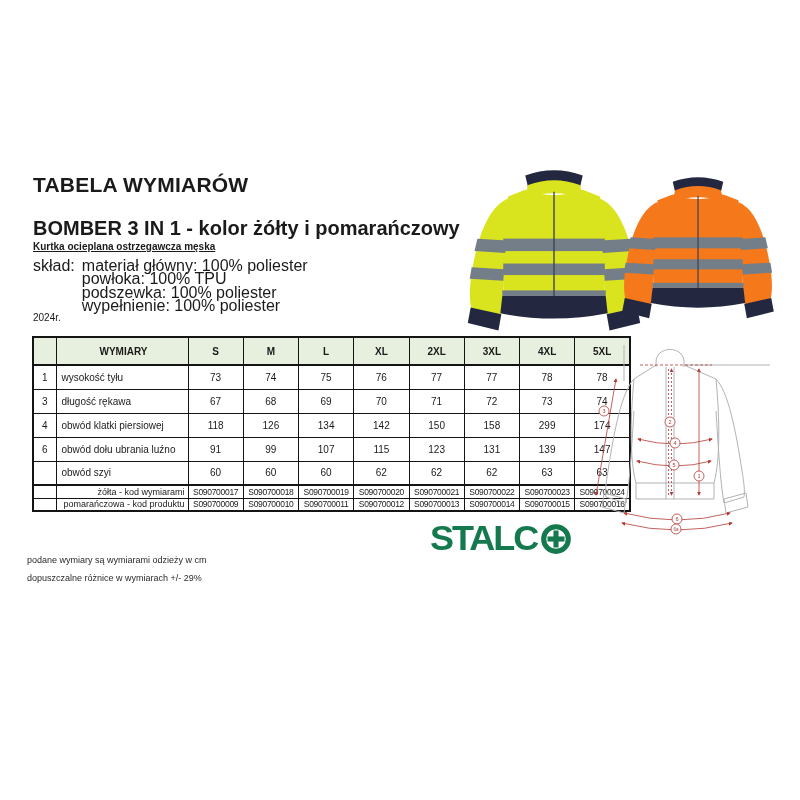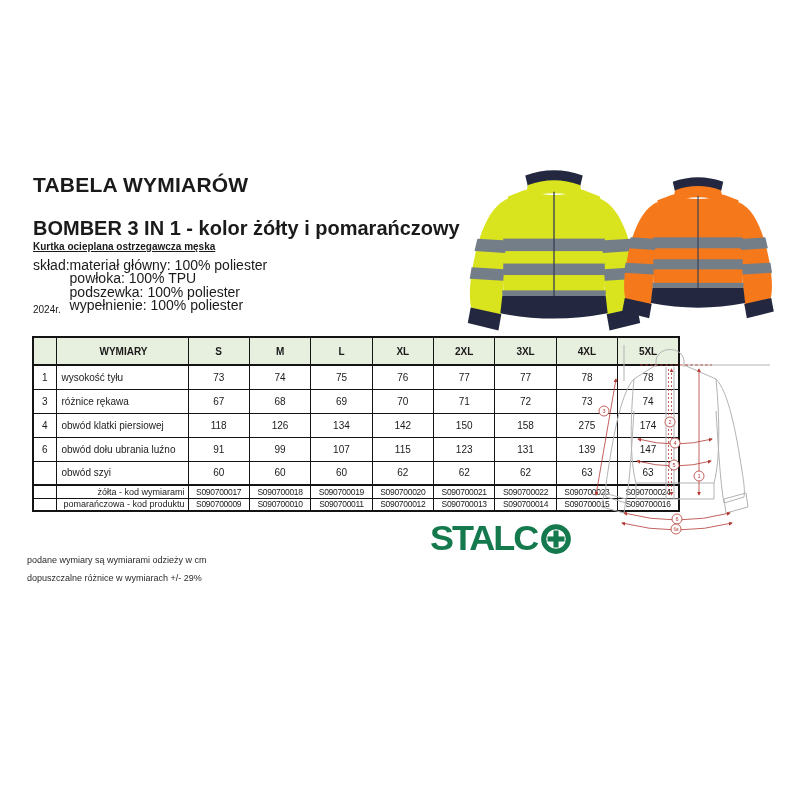--- a/index.html
+++ b/index.html
@@ -10,7 +10,7 @@
   .doc-title { position:absolute; left:33px; top:173px; font-size:21px; font-weight:bold; letter-spacing:.2px; }
   .product-name { position:absolute; left:33px; top:217px; font-size:20px; font-weight:bold; }
   .product-subtitle { position:absolute; left:33px; top:241px; font-size:10px; font-weight:bold;text-decoration:underline; }
-  .composition { position:absolute; left:33px; top:259px; font-size:14px; display:flex; }
+  .composition { position:absolute; left:33px; top:259px; font-size:16px; display:flex; gap:7px; }
   .comp-lines div { line-height:13.4px; }
   .comp-label { line-height:13.4px; }
   .year { position:absolute; left:33px; top:304px; font-size:10px; }

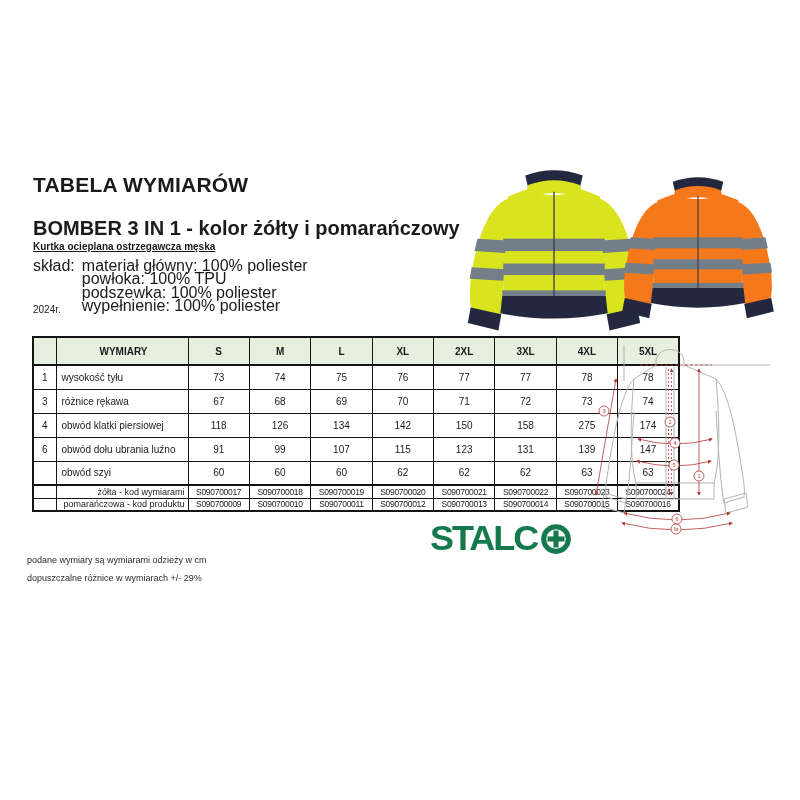--- a/index.html
+++ b/index.html
@@ -13,7 +13,7 @@
   .composition { position:absolute; left:33px; top:259px; font-size:16px; display:flex; gap:7px; }
   .comp-lines div { line-height:13.4px; }
   .comp-label { line-height:13.4px; }
-  .year { position:absolute; left:33px; top:304px; font-size:10px; }
+  .year { position:absolute; left:33px; top:312px; font-size:10px; }
 
   .size-table { position:absolute; left:32px; top:336px; width:648px; border-collapse:collapse; table-layout:fixed; font-size:10px; border:2px solid #141414; }
   .size-table th, .size-table td { border:1px solid #141414; text-align:center; padding:0 2px; white-space:nowrap; overflow:hidden; }

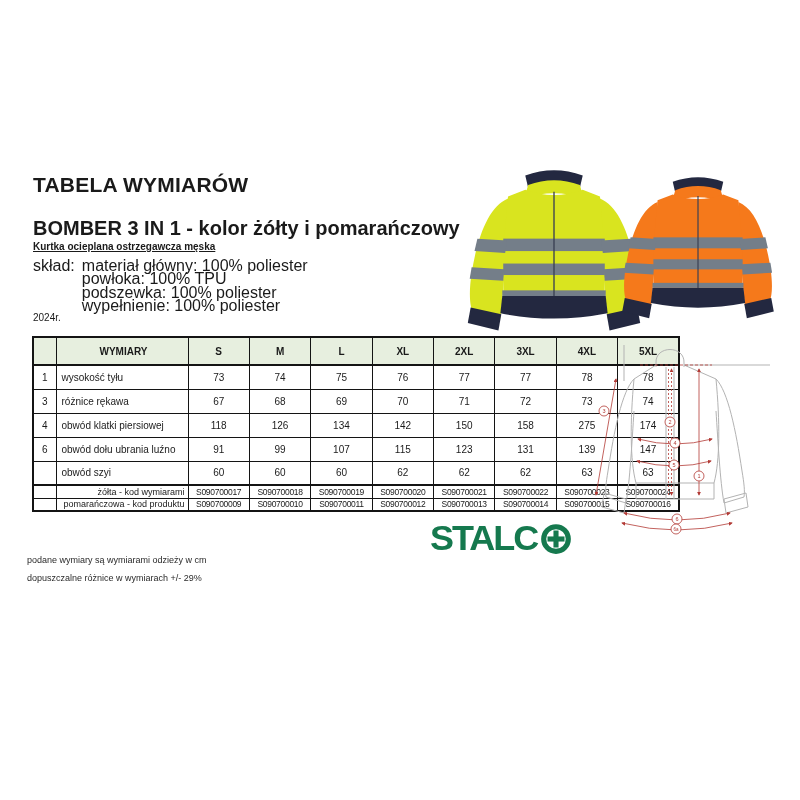--- a/index.html
+++ b/index.html
@@ -15,7 +15,7 @@
   .comp-label { line-height:13.4px; }
   .year { position:absolute; left:33px; top:312px; font-size:10px; }
 
-  .size-table { position:absolute; left:32px; top:336px; width:648px; border-collapse:collapse; table-layout:fixed; font-size:10px; border:2px solid #141414; }
+  .size-table { position:absolute; left:32px; top:336px; width:599px; border-collapse:collapse; table-layout:fixed; font-size:10px; border:2px solid #141414; }
   .size-table th, .size-table td { border:1px solid #141414; text-align:center; padding:0 2px; white-space:nowrap; overflow:hidden; }
   .size-table thead th { background:#e7efdf; font-weight:bold; height:28px; border-bottom:2px solid #141414; }
   .size-table tr.data-row td { height:24px; font-weight:normal; }

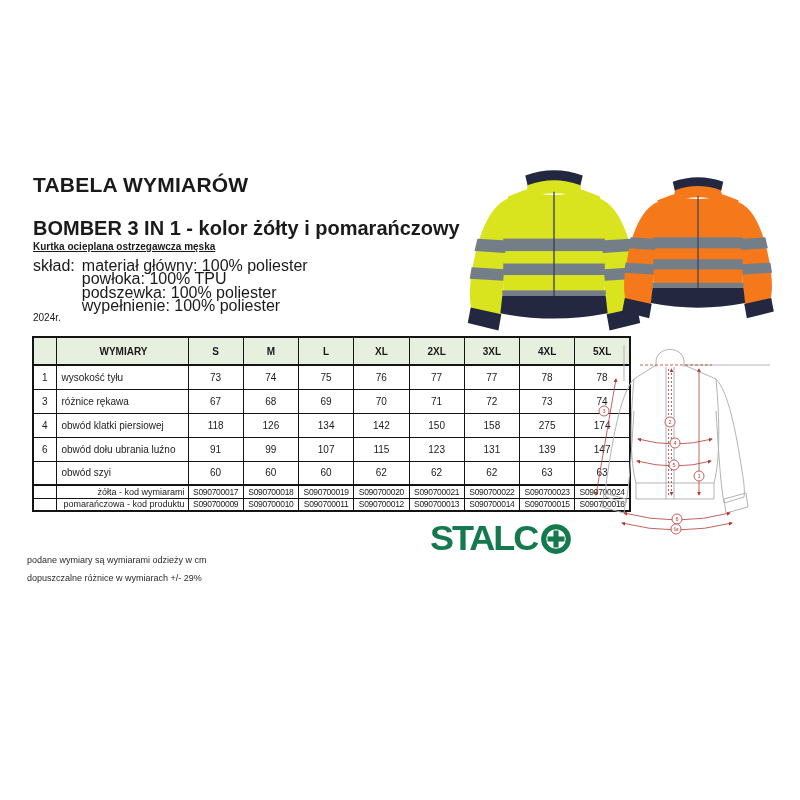--- a/index.html
+++ b/index.html
@@ -138,7 +138,7 @@
       </tr>
       <tr class="data-row">
         <td class="num">3</td>
-        <td class="label">różnice rękawa</td>
+        <td class="label">długość rękawa</td>
         <td>67</td>
         <td>68</td>
         <td>69</td>

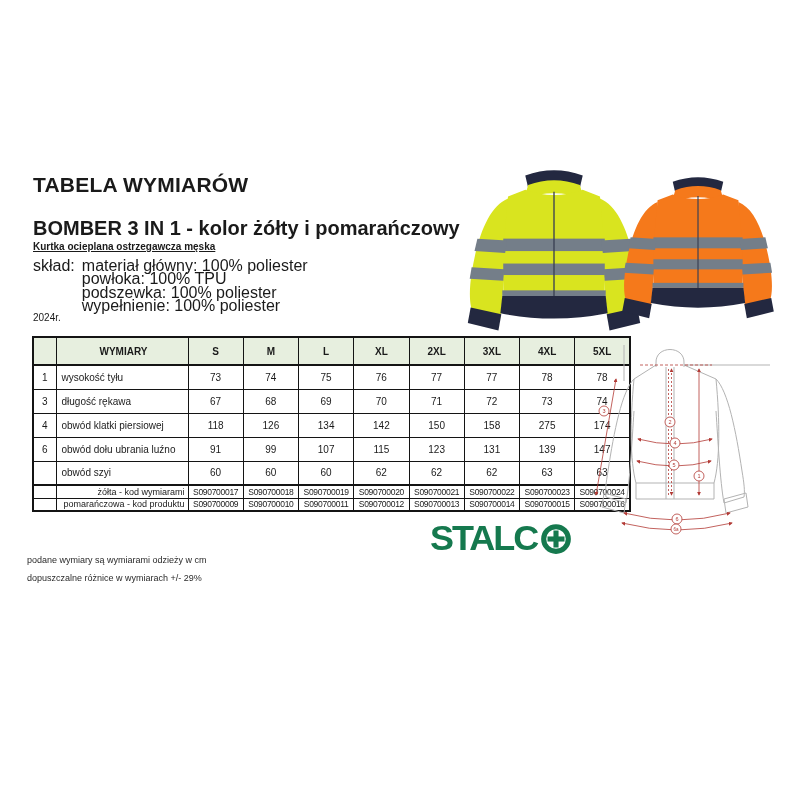--- a/index.html
+++ b/index.html
@@ -157,7 +157,7 @@
         <td>142</td>
         <td>150</td>
         <td>158</td>
-        <td>275</td>
+        <td>299</td>
         <td>174</td>
       </tr>
       <tr class="data-row">

